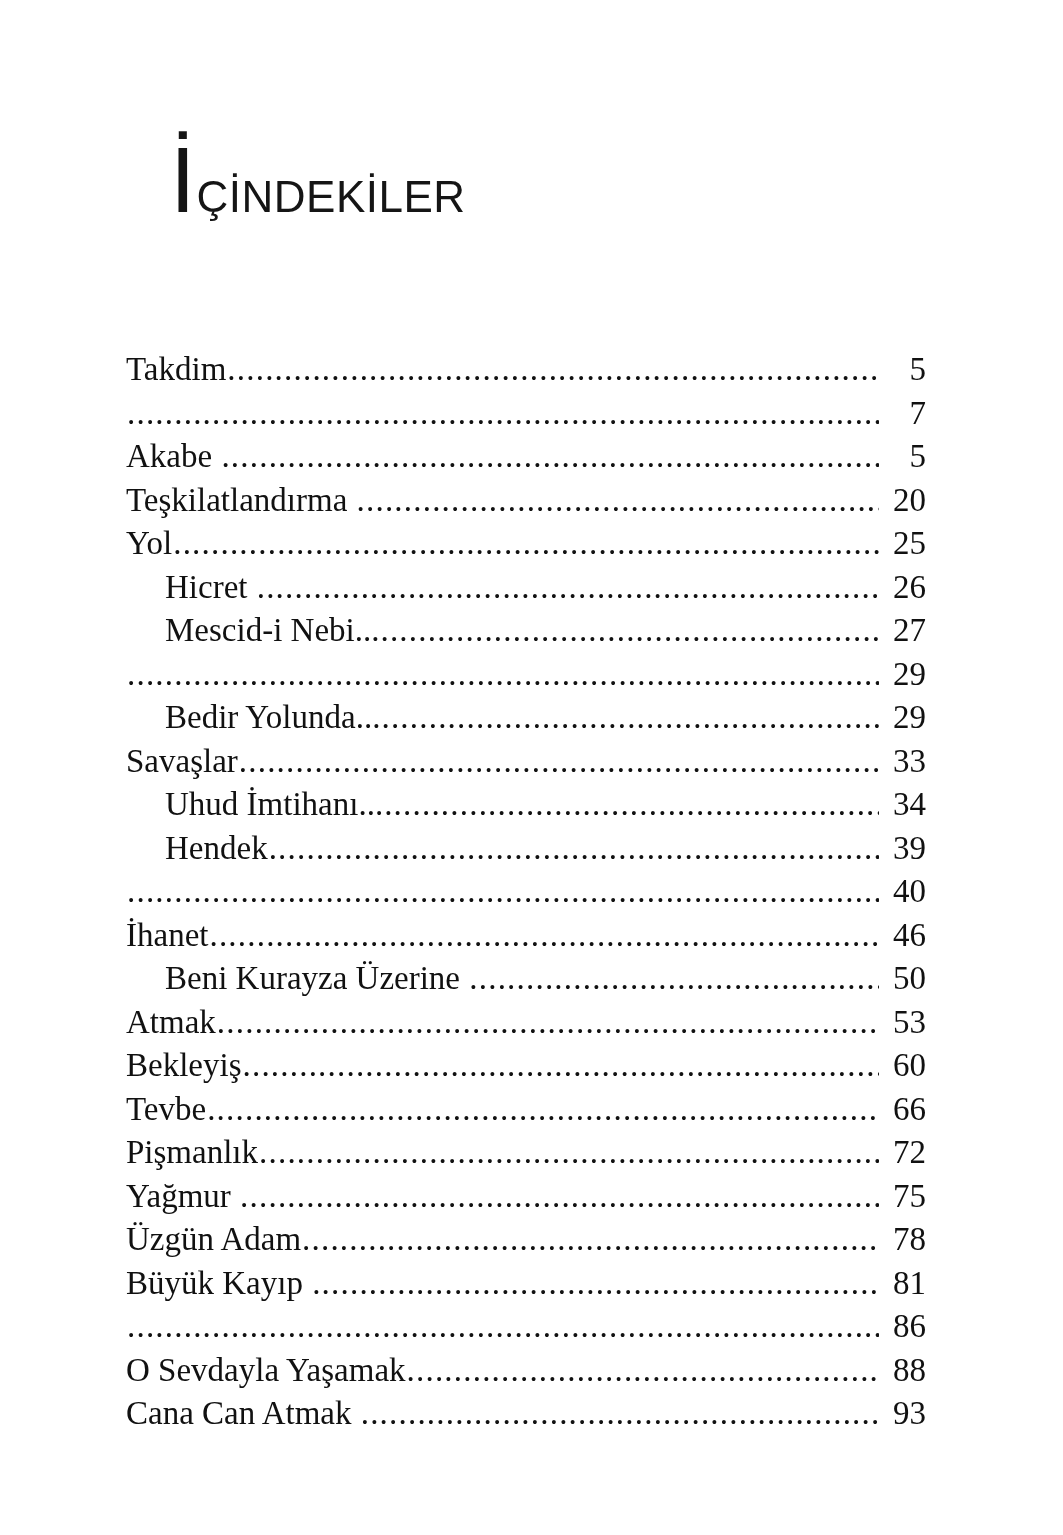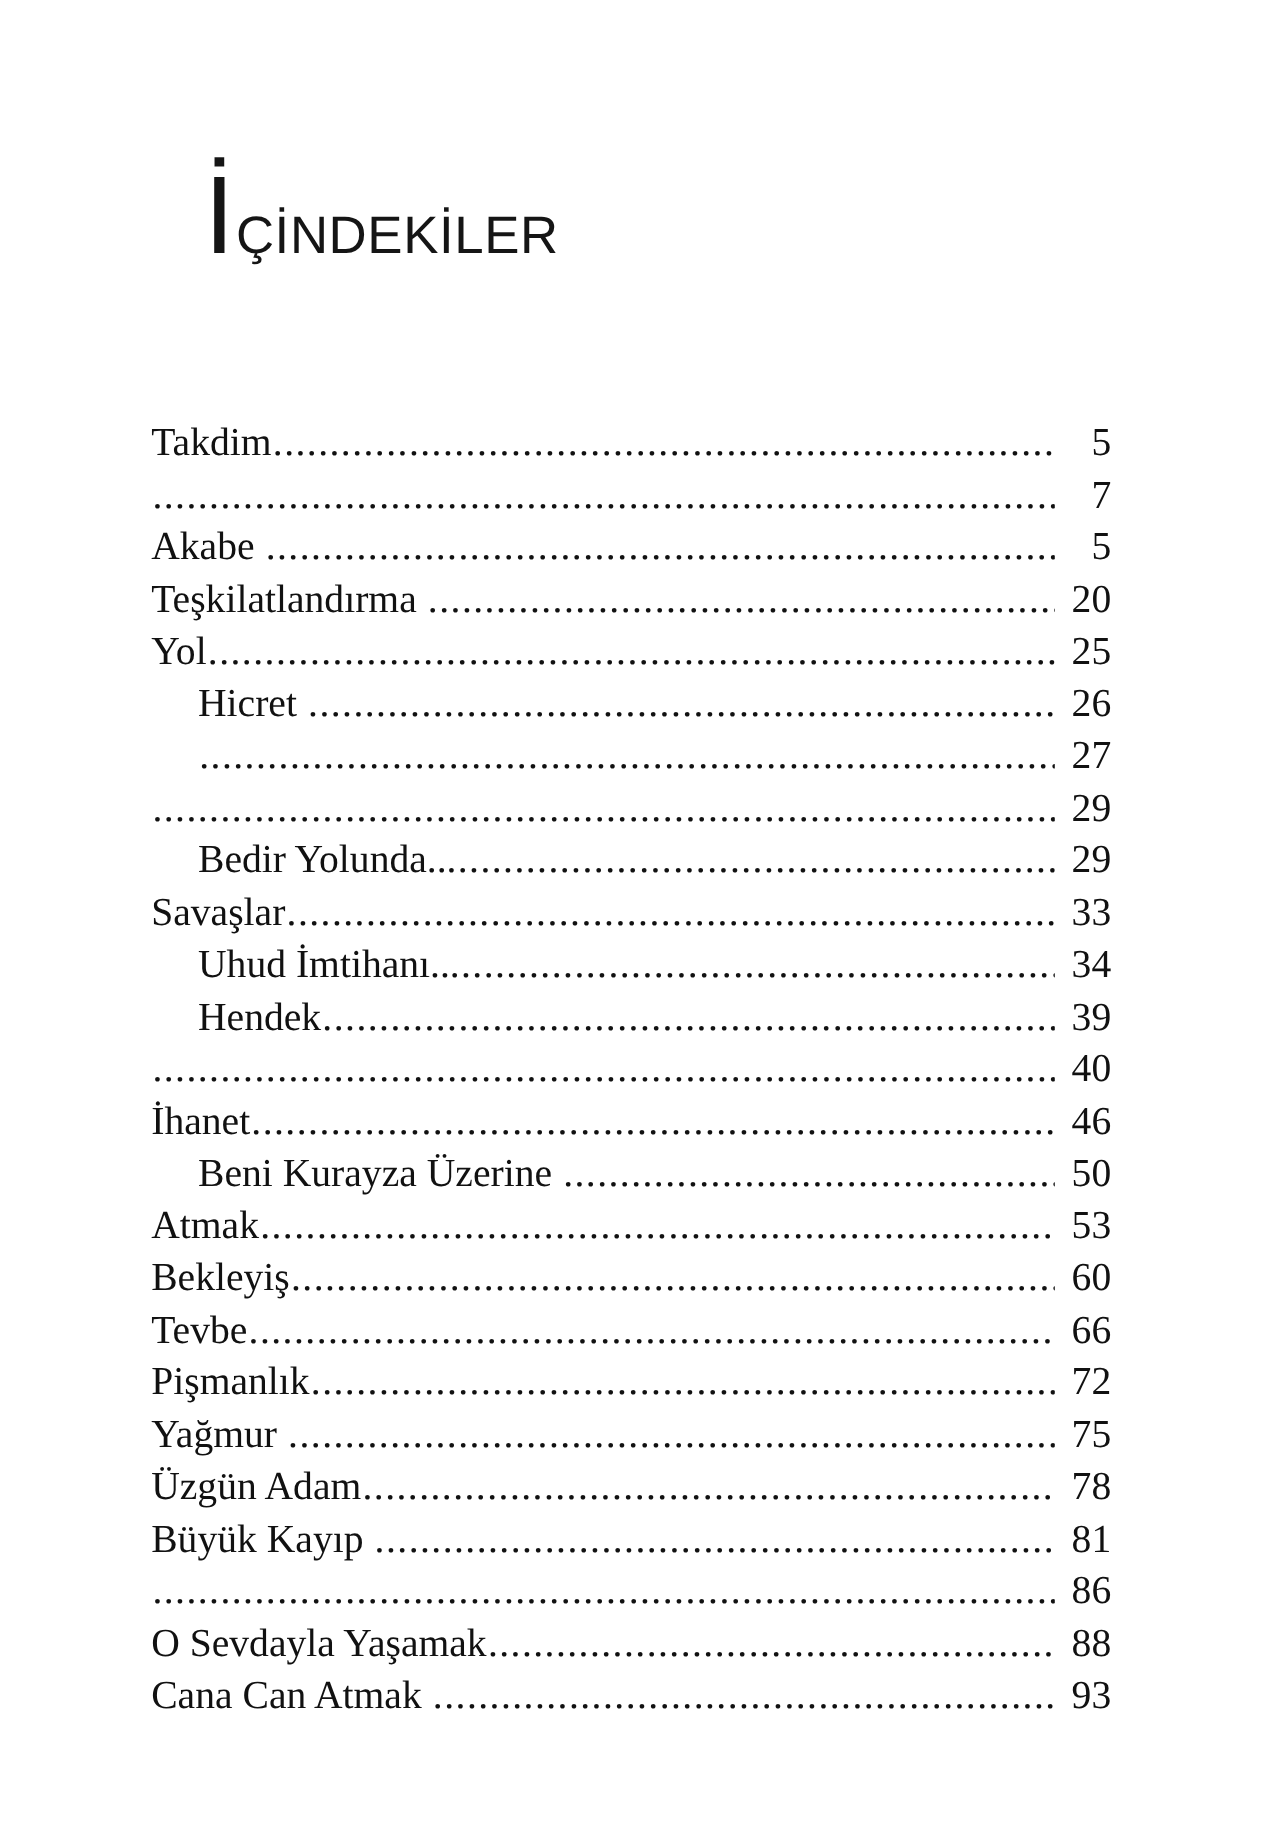--- a/index.html
+++ b/index.html
@@ -130,6 +130,7 @@
         <span class="entry-page">26</span>
       </div>
       <div class="toc-entry level-2">
+        <span class="entry-label">Mescid-i Nebi...</span>
         <span class="entry-leader">...........................................................................................................................................................................................................................</span>
         <span class="entry-page">27</span>
       </div>

